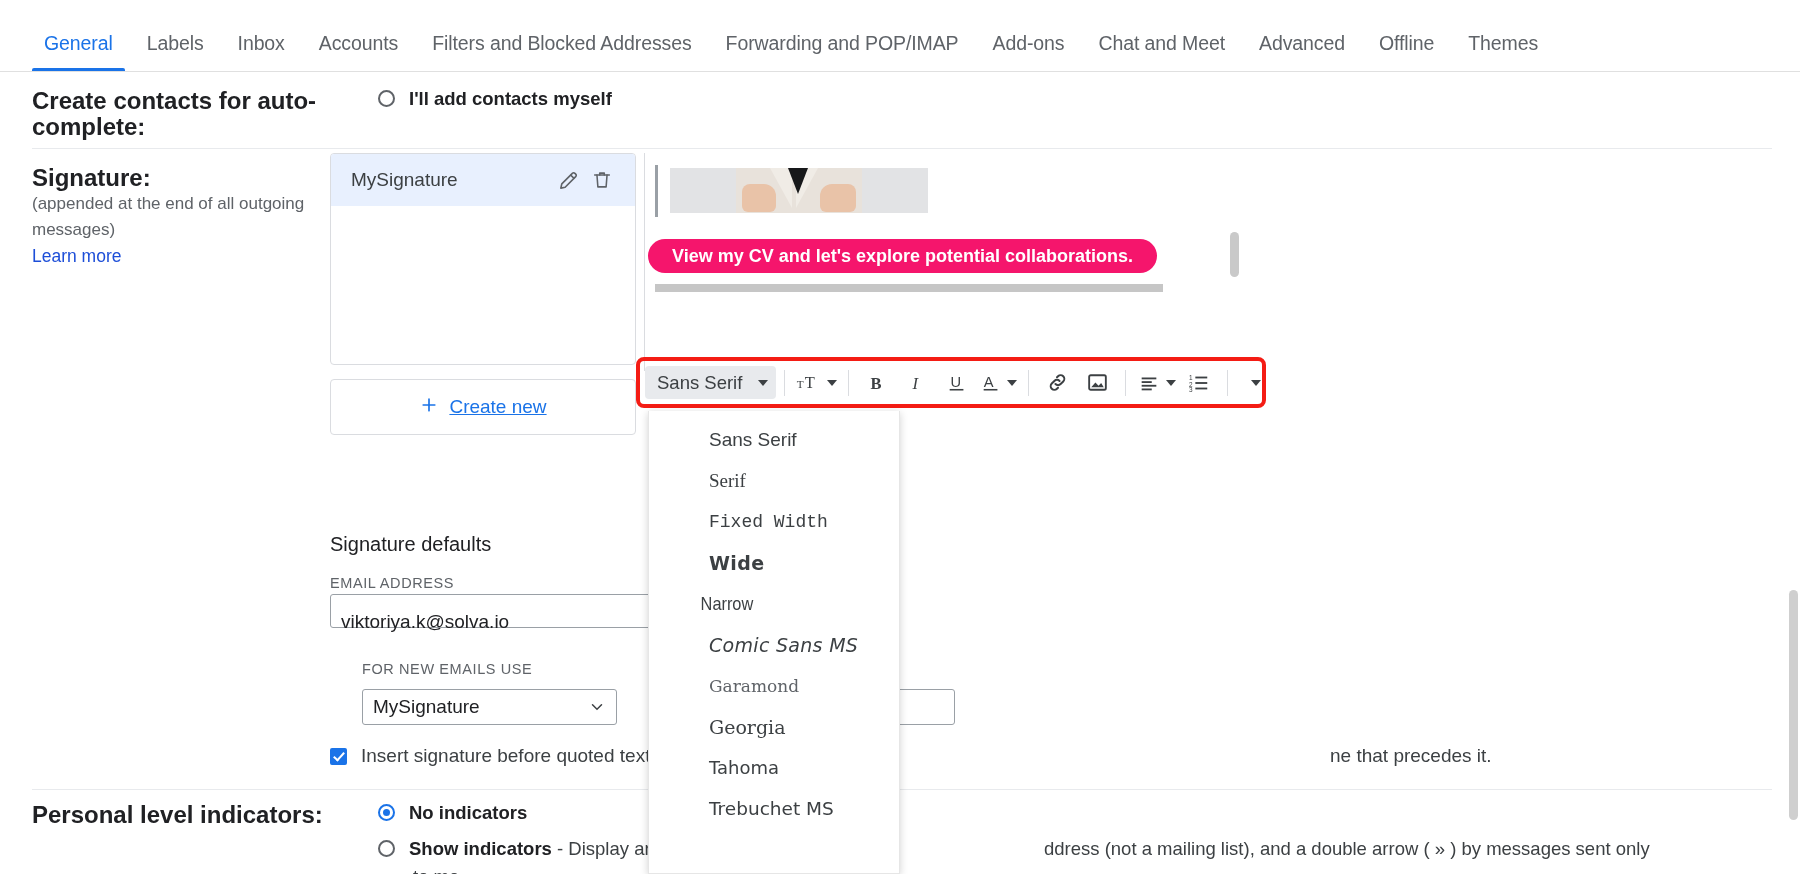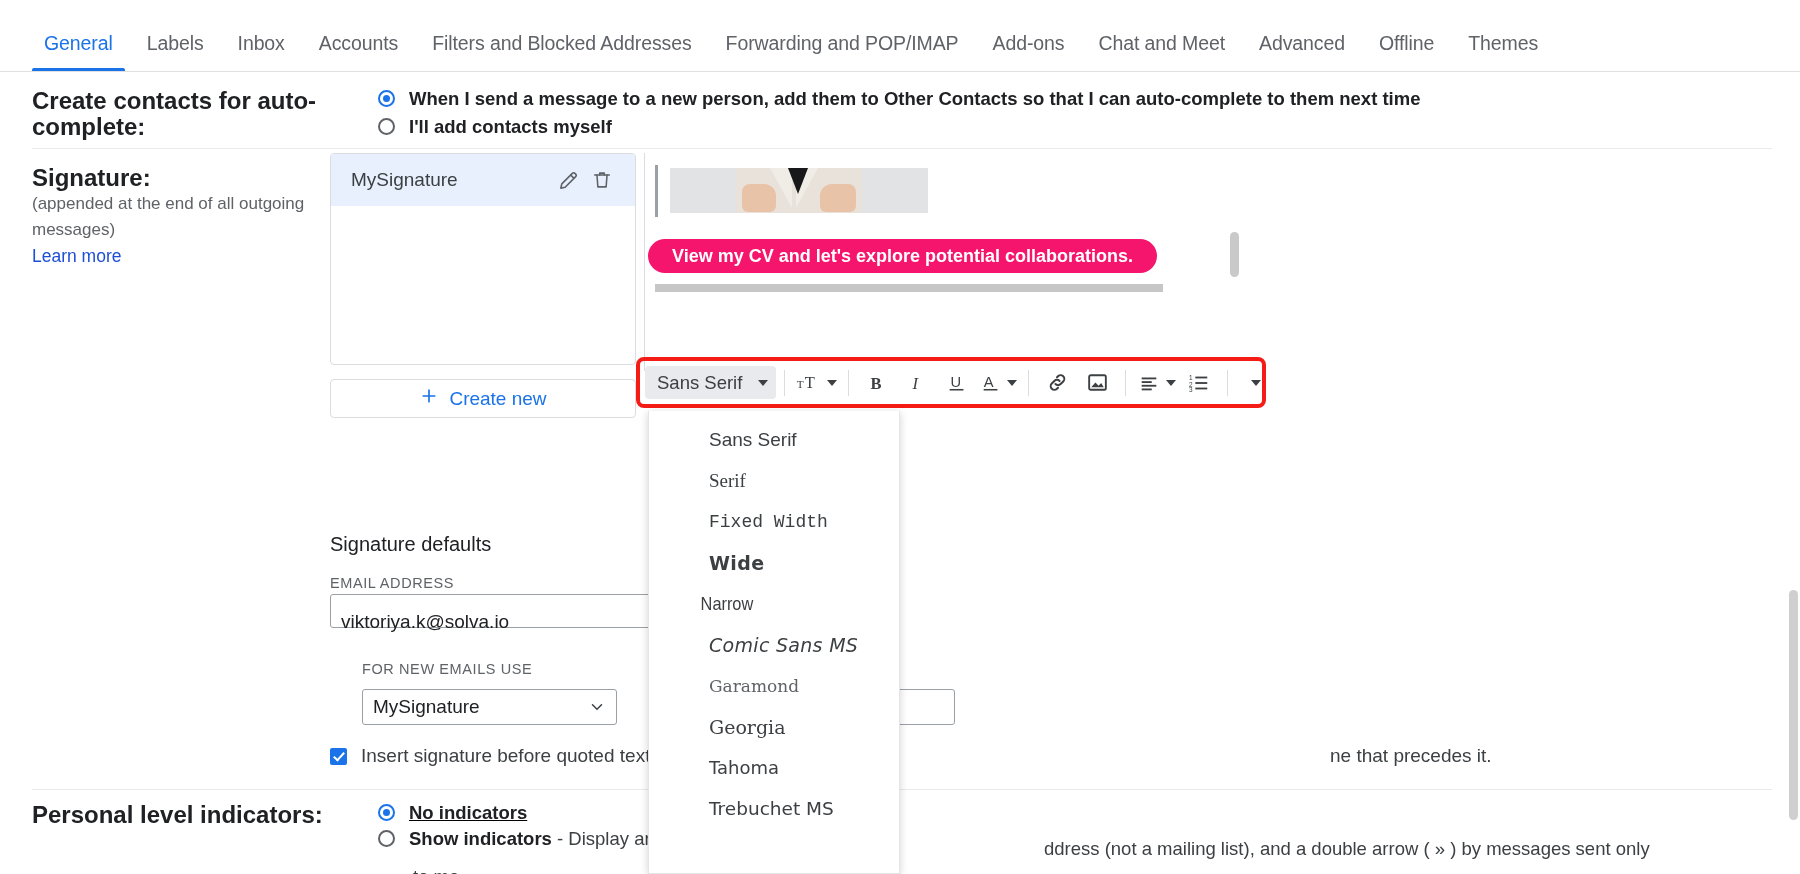--- a/index.html
+++ b/index.html
@@ -455,10 +455,6 @@
   </div>
 
   <div class="row" style="left:378px; top:90px; width:1400px;">
-    <div class="opt" style="margin-bottom:8px;">
-      <span class="radio checked"></span>
-      <span class="opt-text">When I send a message to a new person, add them to Other Contacts so that I can auto-complete to them next time</span>
-    </div>
     <div class="opt">
       <span class="radio"></span>
       <span class="opt-text">I'll add contacts myself</span>

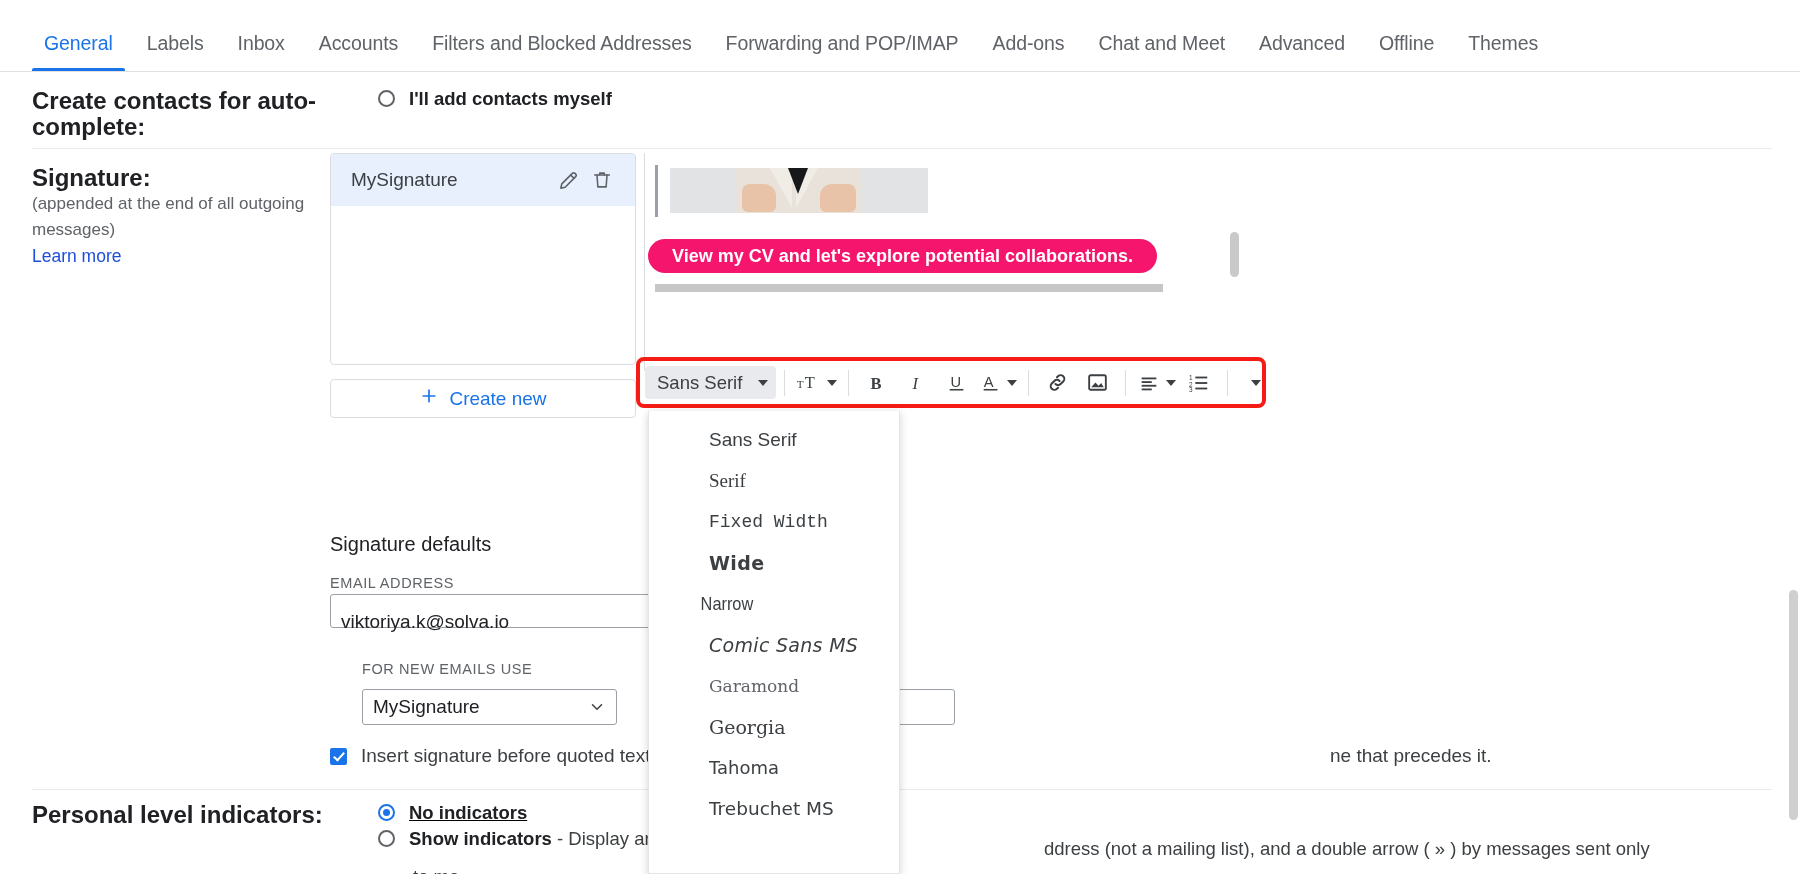--- a/index.html
+++ b/index.html
@@ -179,7 +179,7 @@
   .create-new {
     position: absolute;
     left: 330px; top: 379px;
-    width: 306px; height: 39px;
+    width: 306px; height: 56px;
     border: 1px solid #dadce0;
     border-radius: 4px;
     background: #fff;
@@ -191,6 +191,7 @@
     color: #1a73e8;
     font-size: 19px;
     cursor: pointer;
+    text-decoration: underline;
   }
 
   .sig-defaults-title {

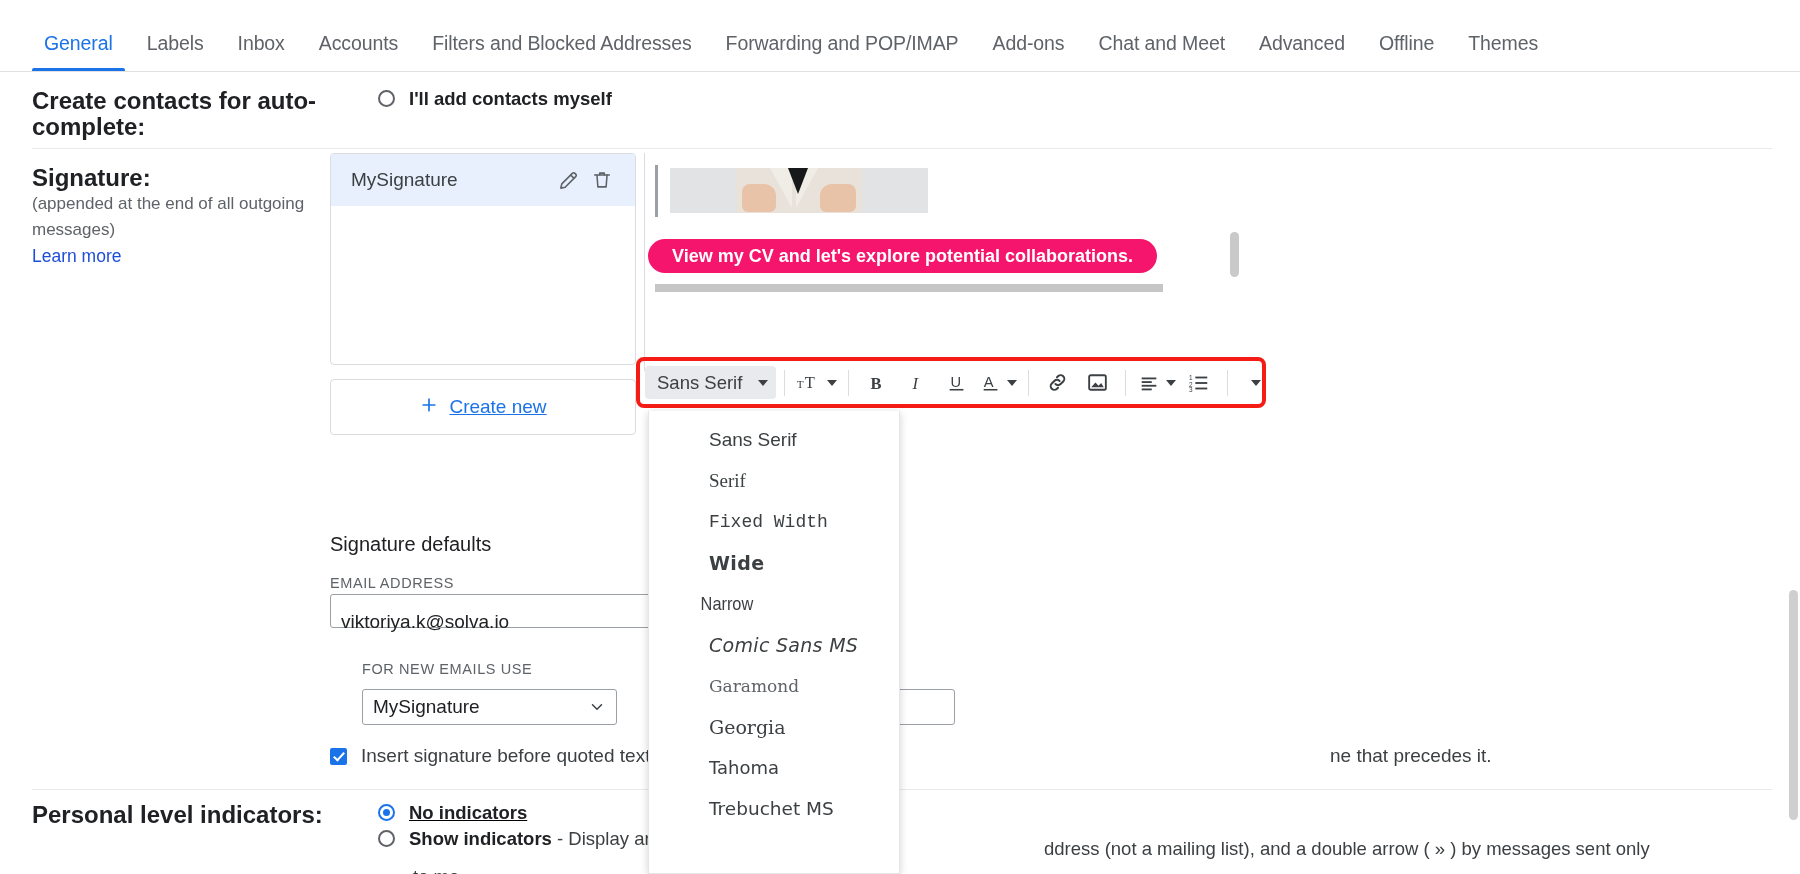--- a/index.html
+++ b/index.html
@@ -636,7 +636,7 @@
   <div class="row-label" style="position:absolute; left:32px; top:802px;">Personal level indicators:</div>
 
   <div class="row" style="left:378px; top:804px; width:1400px;">
-    <div class="opt" style="margin-bottom:6px;text-decoration:underline;">
+    <div class="opt" style="margin-bottom:16px;">
       <span class="radio checked"></span>
       <span class="opt-text">No indicators</span>
     </div>

